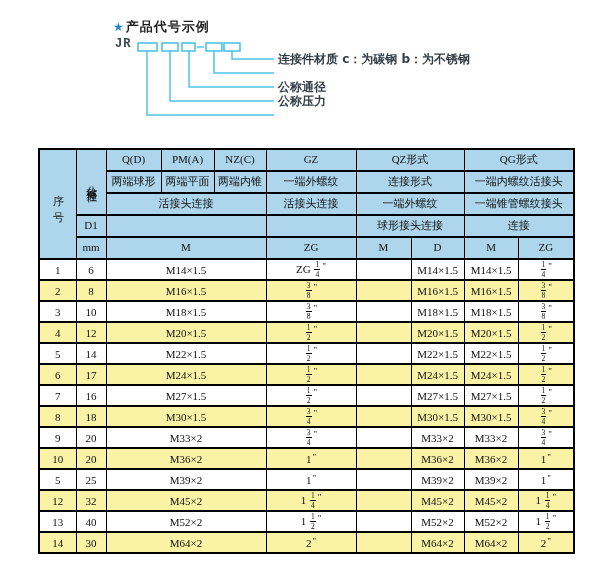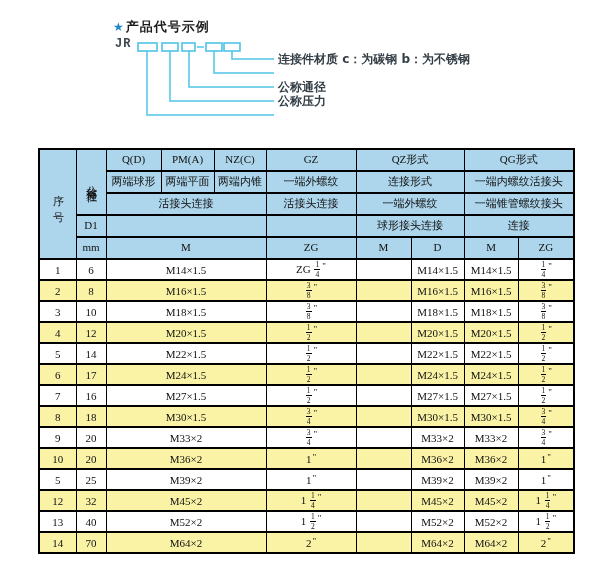--- a/index.html
+++ b/index.html
@@ -336,7 +336,7 @@
         </tr>
         <tr class="alt">
           <td>14</td>
-          <td>70</td>
+          <td>30</td>
           <td colspan="3">M64×2</td>
           <td>2<span class="inch">"</span></td>
           <td></td>

